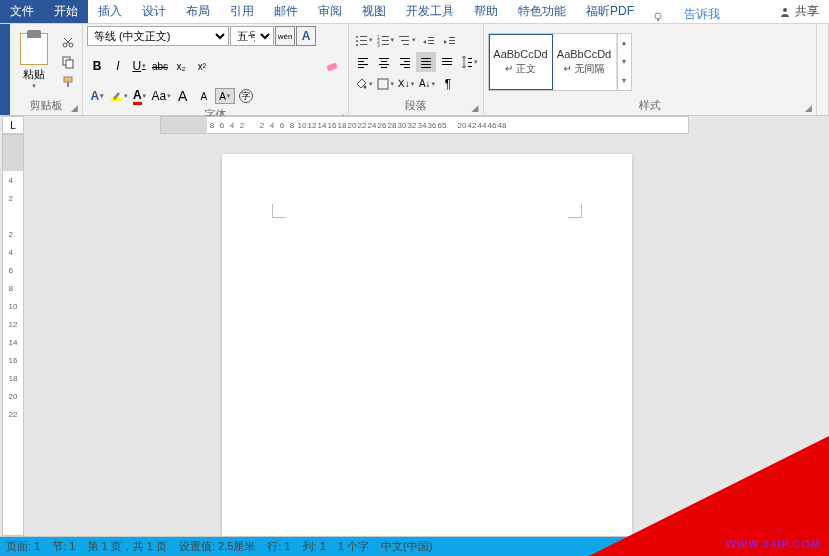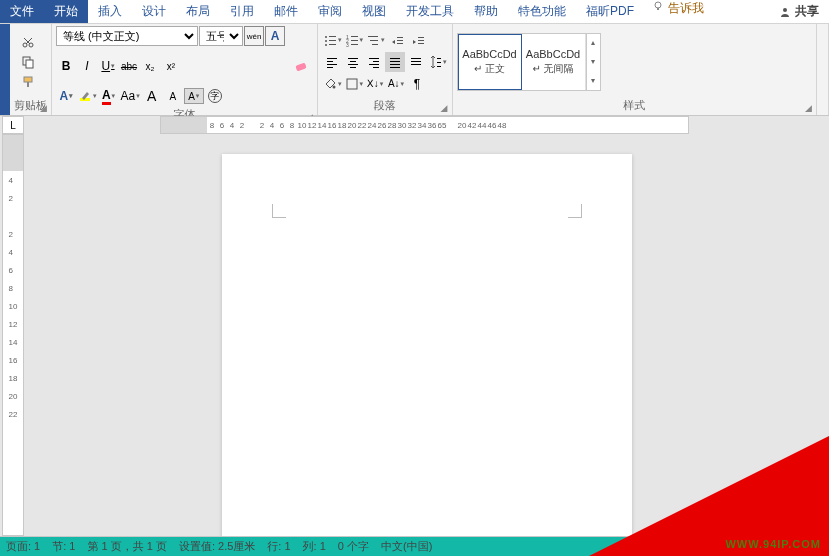--- a/index.html
+++ b/index.html
@@ -10,7 +10,7 @@
 .menu-item { padding: 4px 10px; color: #2b579a; cursor: pointer; font-size: 12px; display: flex; align-items: center; }
 .menu-item.file { background: #2b579a; color: #fff; }
 .menu-item.active { background: #2b579a; color: #fff; }
-.tellme { margin-left: 8px; color: #a16207; display: flex; align-items: flex-start; gap: 4px; }
+.tellme { margin-left: 8px; color: #3b82f6; display: flex; align-items: flex-end; gap: 20px; }
 .share { margin-left: auto; padding: 4px 10px; color: #444; display: flex; align-items: center; gap: 4px; font-weight: bold; }
 
 

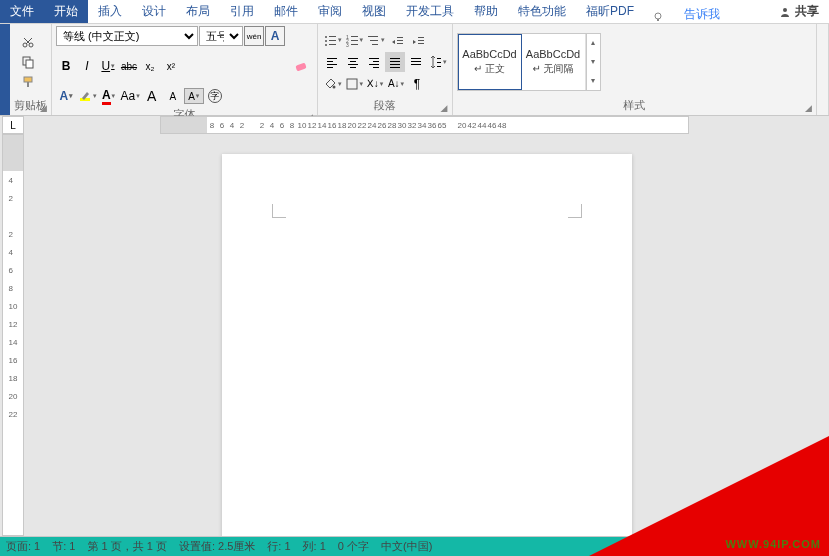--- a/index.html
+++ b/index.html
@@ -11,7 +11,7 @@
 .menu-item.file { background: #2b579a; color: #fff; }
 .menu-item.active { background: #2b579a; color: #fff; }
 .tellme { margin-left: 8px; color: #3b82f6; display: flex; align-items: flex-end; gap: 20px; }
-.share { margin-left: auto; padding: 4px 10px; color: #444; display: flex; align-items: center; gap: 4px; font-weight: bold; }
+.share { margin-left: auto; padding: 4px 10px; color: #444; display: flex; align-items: center; gap: 4px; }
 
 
 .ribbon { background: #f3f3f3; height: 92px; display: flex; border-bottom: 1px solid #c8c8c8; }

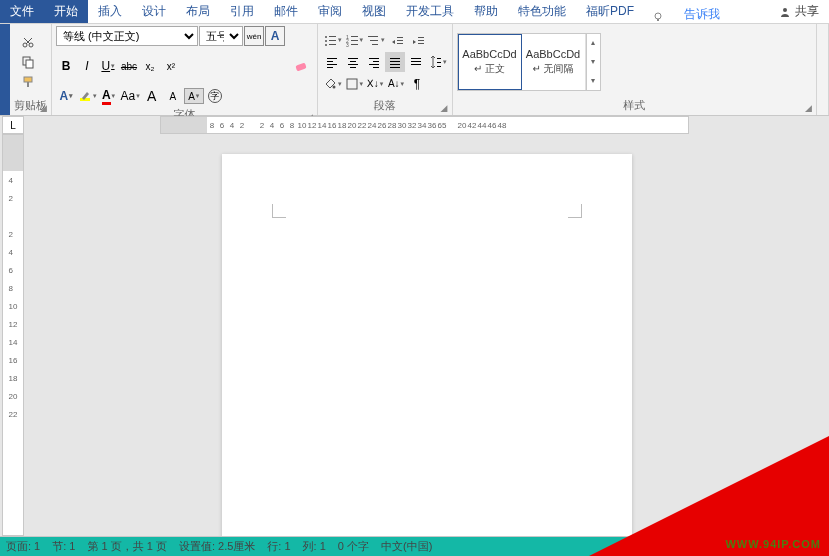--- a/index.html
+++ b/index.html
@@ -123,6 +123,11 @@
 
   <div class="ribbon-group">
     <div class="ribbon-group-body">
+      <div class="clip-paste">
+        <div class="clip-paste-icon"></div>
+        <span style="font-size:11px;margin-top:2px">粘贴</span>
+        <span style="font-size:7px;color:#666">▾</span>
+      </div>
       <div class="clip-side">
         <div class="small-btn">
             <svg width="14" height="14" viewBox="0 0 14 14">

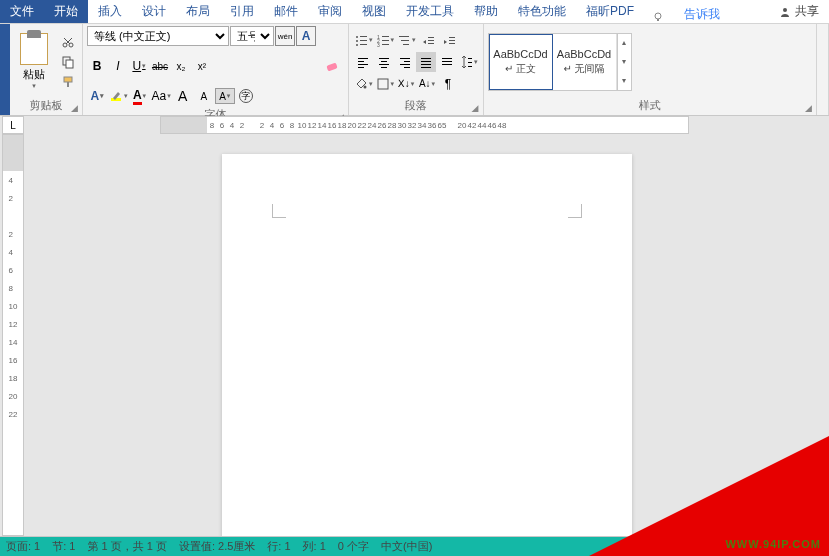--- a/index.html
+++ b/index.html
@@ -73,7 +73,7 @@
 .page .corner.tr { top: 50px; right: 50px; border-left: none; border-top: none; }
 
 
-.statusbar { position: absolute; bottom: 0; left: 0; right: 0; height: 20px; background: #14b8a6; border-top: 1px solid #c8c8c8; display: flex; align-items: center; font-size: 11px; color: #444; padding: 0 6px; gap: 12px; }
+.statusbar { position: absolute; bottom: 0; left: 0; right: 0; height: 20px; background: #0ea5e9; border-top: 1px solid #c8c8c8; display: flex; align-items: center; font-size: 11px; color: #444; padding: 0 6px; gap: 12px; }
 .status-right { margin-left: auto; display: flex; align-items: center; gap: 6px; }
 .view-btn { width: 18px; height: 14px; border: 1px solid #888; cursor: pointer; }
 

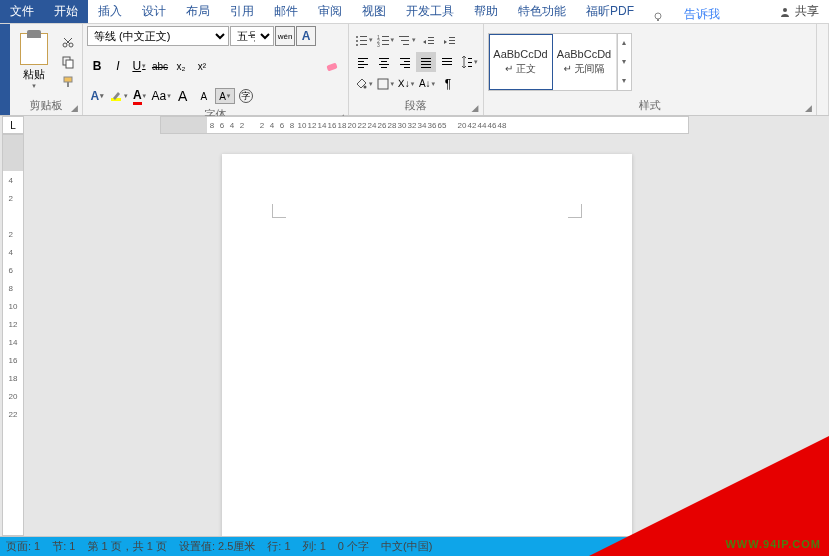--- a/index.html
+++ b/index.html
@@ -425,7 +425,7 @@
   <span>设置值: 2.5厘米</span>
   <span>行: 1</span>
   <span>列: 1</span>
-  <span>0 个字</span>
+  <span>1 个字</span>
   <span>中文(中国)</span>
   <div class="status-right">
     <div class="view-btn"></div>

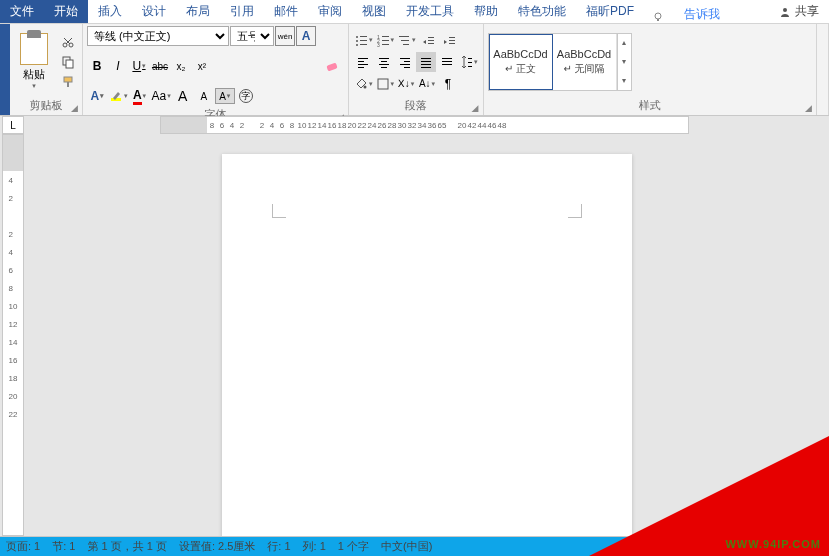--- a/index.html
+++ b/index.html
@@ -80,7 +80,7 @@
 
 .watermark { position: absolute; right: 0; bottom: 0; pointer-events: none; }
 .wm-tri { width: 0; height: 0; border-left: 240px solid transparent; border-bottom: 120px solid #e60000; }
-.wm-text { position: absolute; right: 8px; bottom: 6px; color: #4d7c0f; font-size: 20px; font-weight: bold; font-style: italic; text-align: right; margin-left: 42px; }
+.wm-text { position: absolute; right: 8px; bottom: 6px; color: #a21caf; font-size: 20px; font-weight: bold; font-style: italic; text-align: right; margin-left: 42px; }
 .wm-url { font-size: 11px; font-style: normal; letter-spacing: 1px; }
 
 svg { display: block; }

